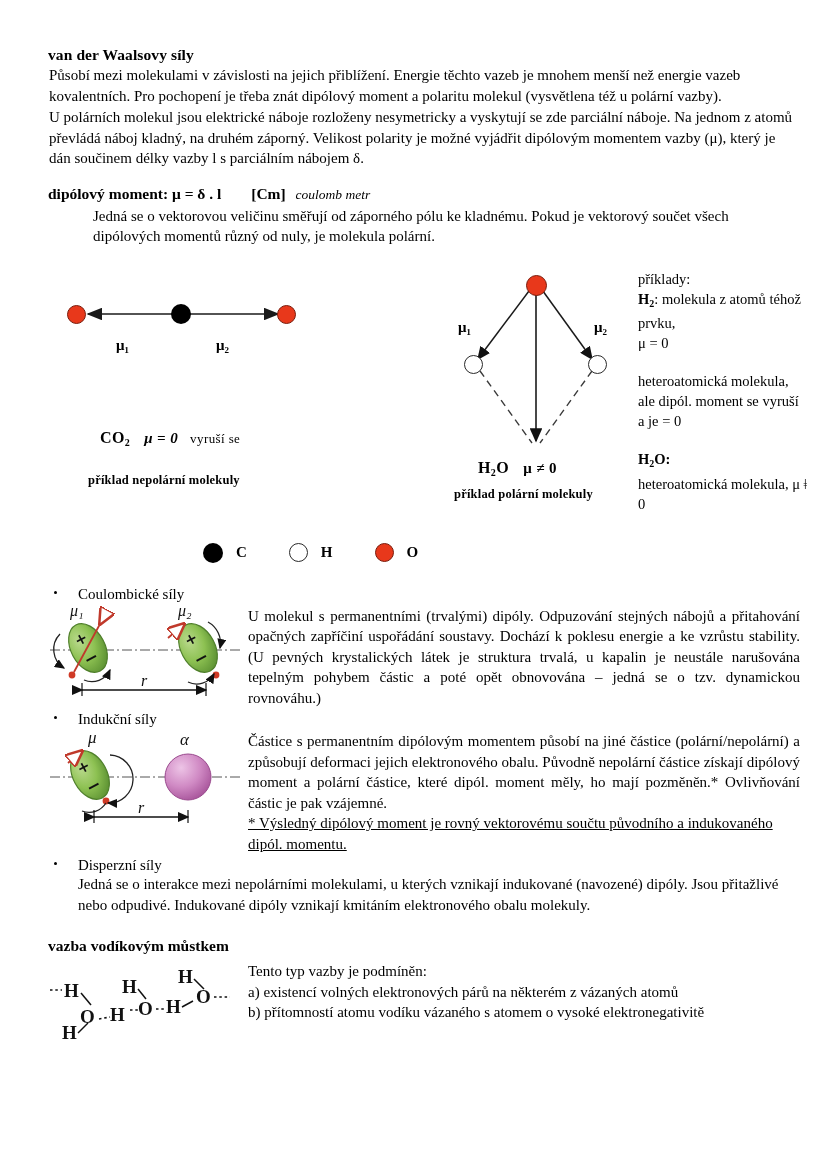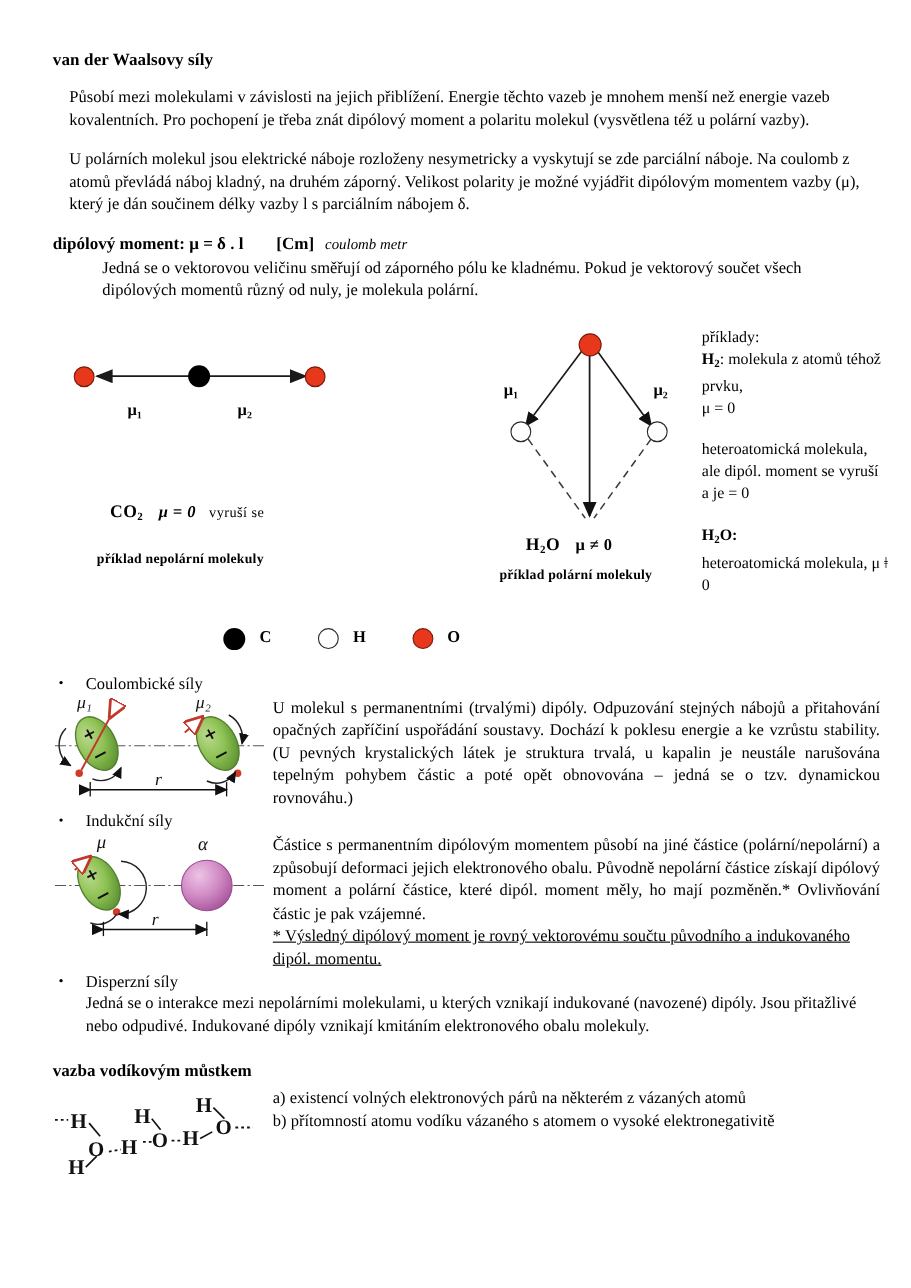--- a/index.html
+++ b/index.html
@@ -38,7 +38,7 @@
   p.para {
     font-size: 15px;
     line-height: 20.5px;
-    margin: 15px;
+    margin: 1px;
     text-align: left;
   }
   .sub {

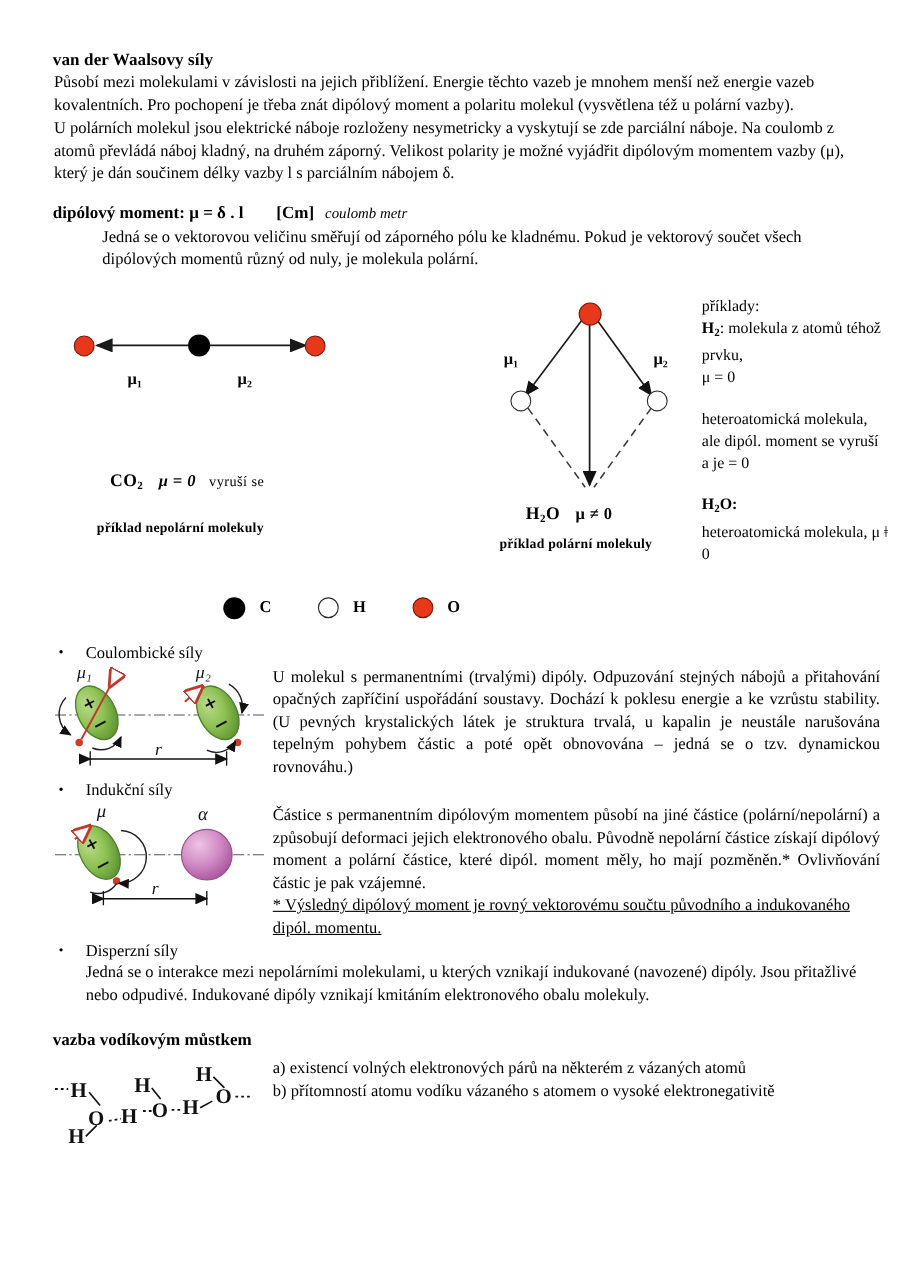--- a/index.html
+++ b/index.html
@@ -230,7 +230,7 @@
     <h1 class="doc-heading">van der Waalsovy síly</h1>
 
     <p class="para">Působí mezi molekulami v závislosti na jejich přiblížení. Energie těchto vazeb je mnohem menší než energie vazeb kovalentních. Pro pochopení je třeba znát dipólový moment a polaritu molekul (vysvětlena též u polární vazby).</p>
-    <p class="para">U polárních molekul jsou elektrické náboje rozloženy nesymetricky a vyskytují se zde parciální náboje. Na coulomb z atomů převládá náboj kladný, na druhém záporný. Velikost polarity je možné vyjádřit dipólovým momentem vazby (μ), který je dán součinem délky vazby l s parciálním nábojem δ.</p>
+    <p class="para">U polárních molekul jsou elektrické náboje rozloženy nesymetricky a vyskytují se zde parciální náboje. Na jednom z atomů převládá náboj kladný, na druhém záporný. Velikost polarity je možné vyjádřit dipólovým momentem vazby (μ), který je dán součinem délky vazby l s parciálním nábojem δ.</p>
 
     <div class="formula-line">
       <span>dipólový moment: μ = δ . l</span>

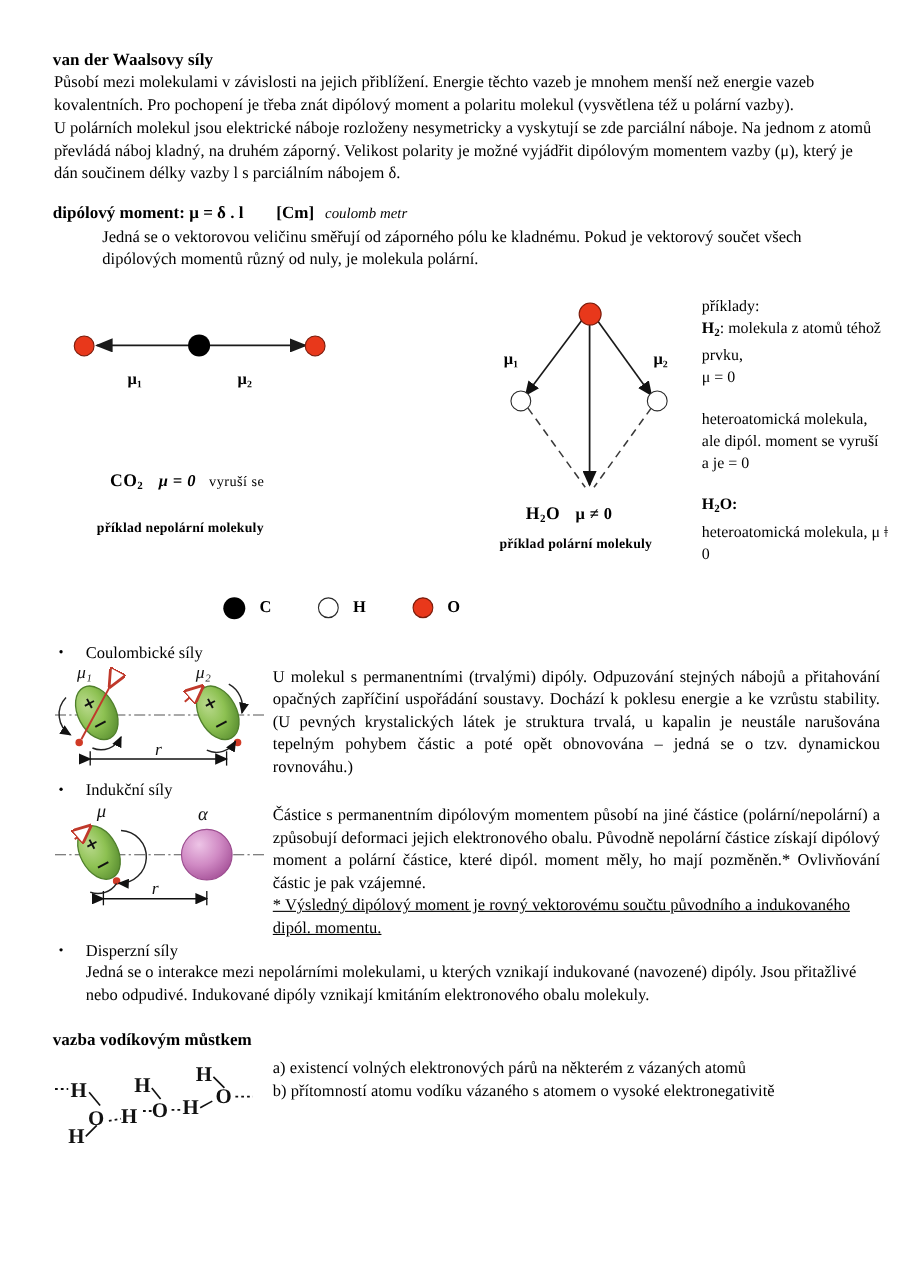--- a/index.html
+++ b/index.html
@@ -481,6 +481,7 @@
         </svg>
       </div>
       <div class="hbond-txt">
+        <div>Tento typ vazby je podmíněn:</div>
         <div>a) existencí volných elektronových párů na některém z vázaných atomů</div>
         <div>b) přítomností atomu vodíku vázaného s atomem o vysoké elektronegativitě</div>
       </div>

